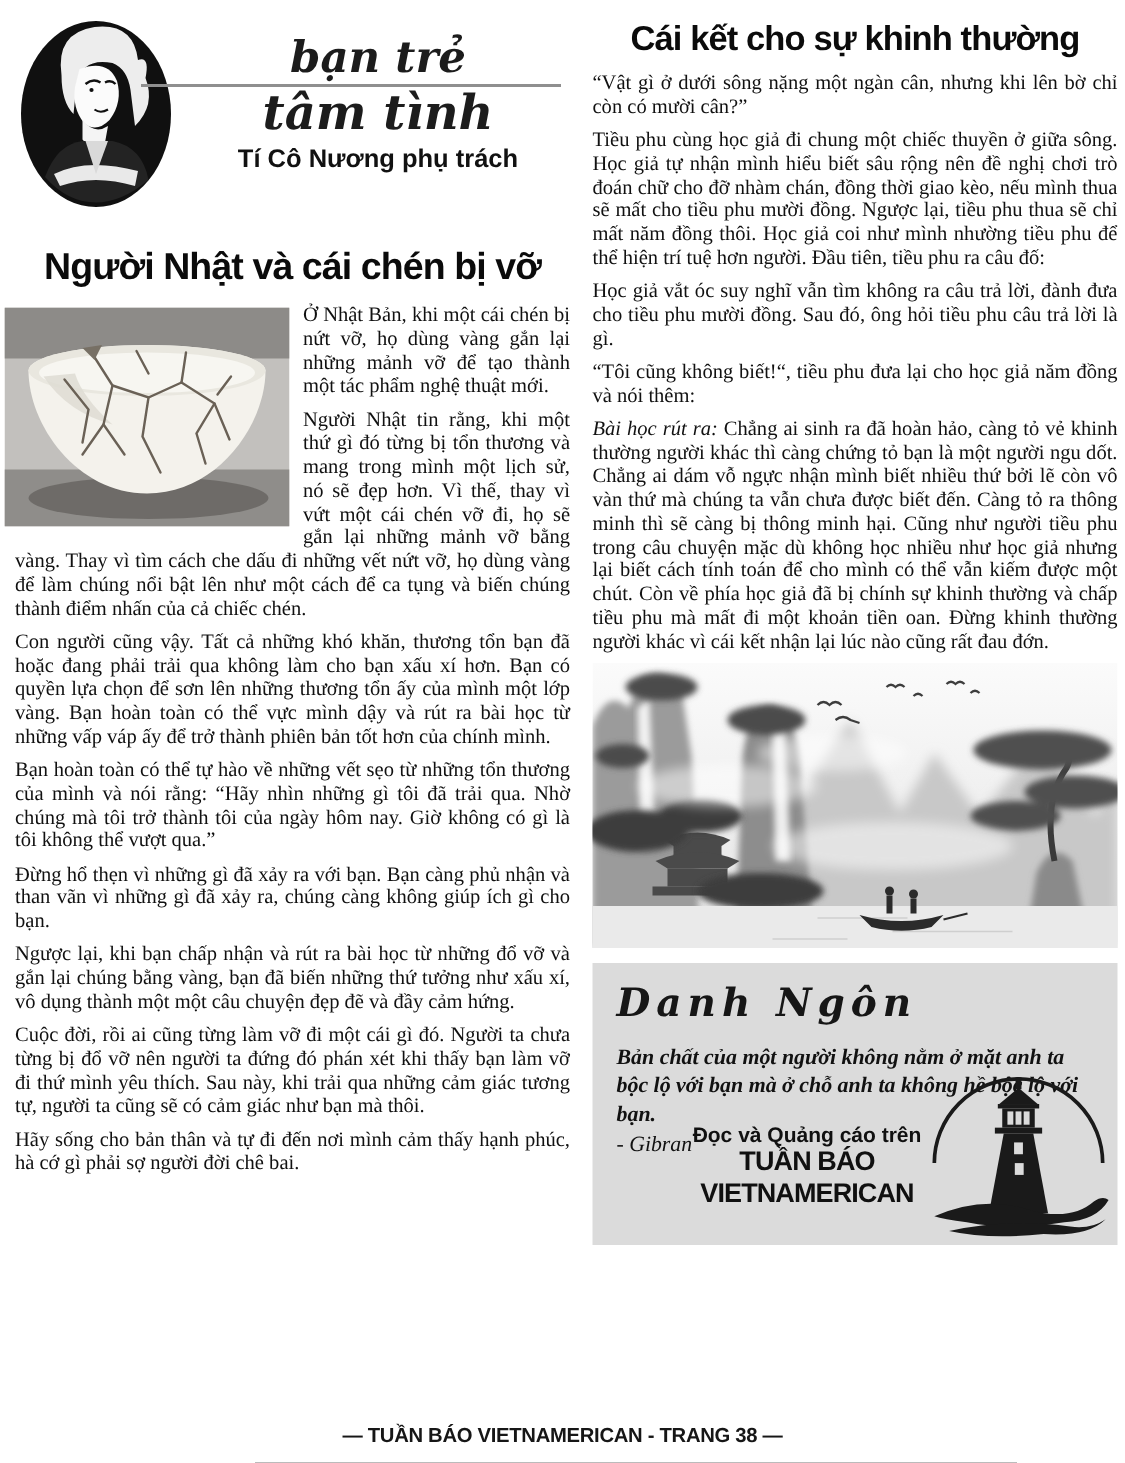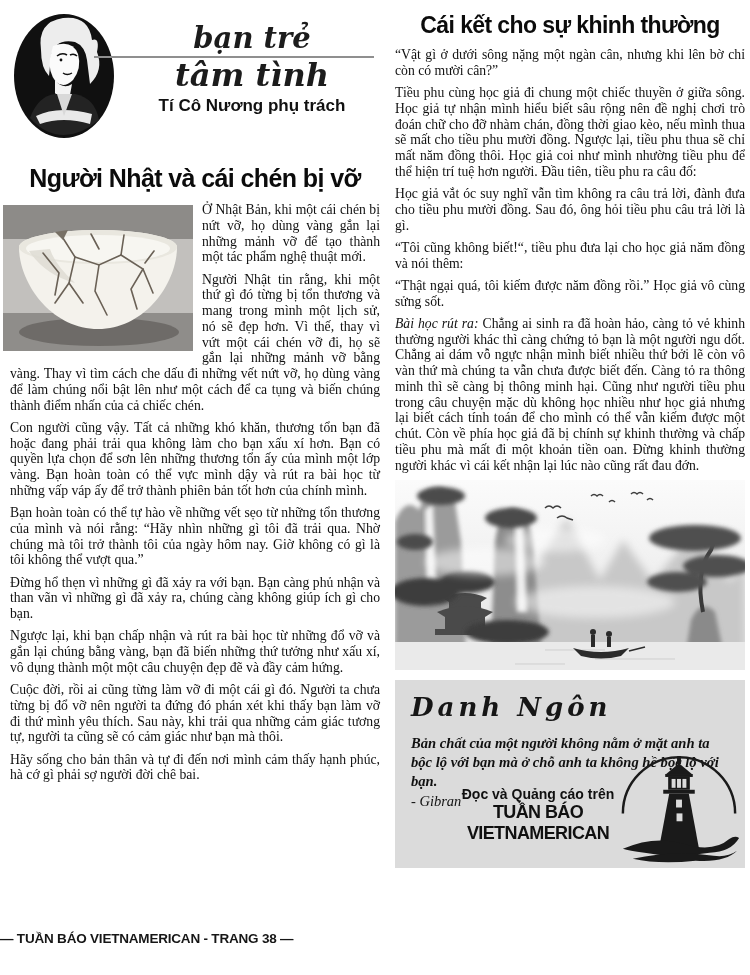--- a/index.html
+++ b/index.html
@@ -132,7 +132,6 @@
         <p>Tiều phu cùng học giả đi chung một chiếc thuyền ở giữa sông. Học giả tự nhận mình hiểu biết sâu rộng nên đề nghị chơi trò đoán chữ cho đỡ nhàm chán, đồng thời giao kèo, nếu mình thua sẽ mất cho tiều phu mười đồng. Ngược lại, tiều phu thua sẽ chỉ mất năm đồng thôi. Học giả coi như mình nhường tiều phu để thể hiện trí tuệ hơn người. Đầu tiên, tiều phu ra câu đố:</p>
         <p>Học giả vắt óc suy nghĩ vẫn tìm không ra câu trả lời, đành đưa cho tiều phu mười đồng. Sau đó, ông hỏi tiều phu câu trả lời là gì.</p>
         <p>“Tôi cũng không biết!“, tiều phu đưa lại cho học giả năm đồng và nói thêm:</p>
-        <p>“Thật ngại quá, tôi kiếm được năm đồng rồi.” Học giả vô cùng sửng sốt.</p>
         <p><span class="ital">Bài học rút ra:</span> <span>Chẳng ai sinh ra đã hoàn hảo, càng tỏ vẻ khinh thường người khác thì càng chứng tỏ bạn là một người ngu dốt. Chẳng ai dám vỗ ngực nhận mình biết nhiều thứ bởi lẽ còn vô vàn thứ mà chúng ta vẫn chưa được biết đến. Càng tỏ ra thông minh thì sẽ càng bị thông minh hại. Cũng như người tiều phu trong câu chuyện mặc dù không học nhiều như học giả nhưng lại biết cách tính toán để cho mình có thể vẫn kiếm được một chút. Còn về phía học giả đã bị chính sự khinh thường và chấp tiều phu mà mất đi một khoản tiền oan. Đừng khinh thường người khác vì cái kết nhận lại lúc nào cũng rất đau đớn.</span></p>
       </div>
 

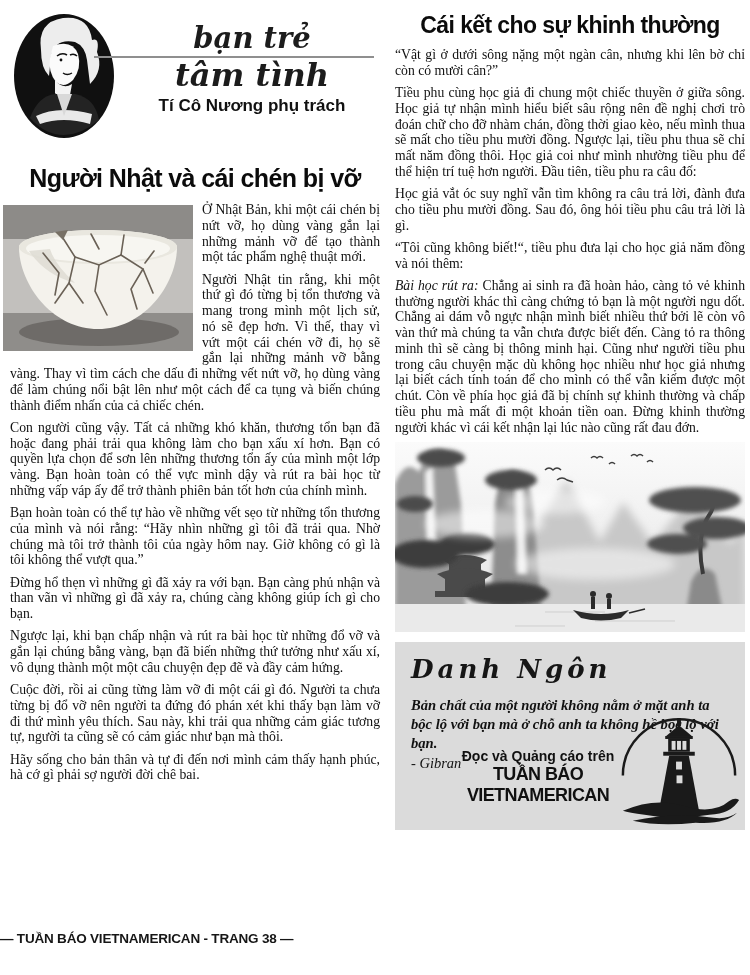--- a/index.html
+++ b/index.html
@@ -48,7 +48,7 @@
   .ad2{font-size:18px;letter-spacing:-0.6px;}
   .lighthouse{position:absolute;right:2px;bottom:4px;width:128px;height:114px;}
 
-  .footer{position:absolute;left:0;right:0;bottom:29px;text-align:left;
+  .footer{position:absolute;left:0;right:0;bottom:11px;text-align:center;
           font-family:"Liberation Sans",sans-serif;font-weight:bold;font-size:13.5px;
           letter-spacing:-0.2px;color:#161616;}
 </style>

